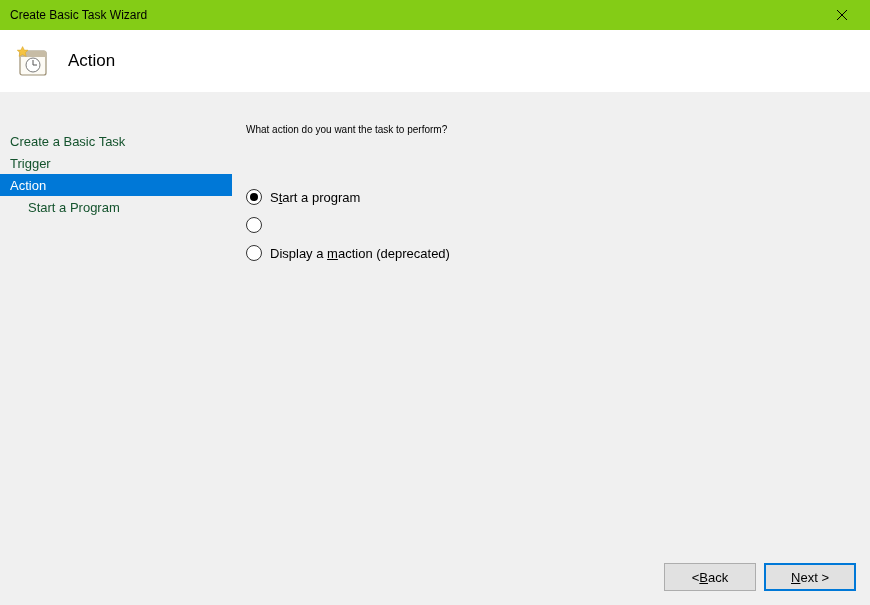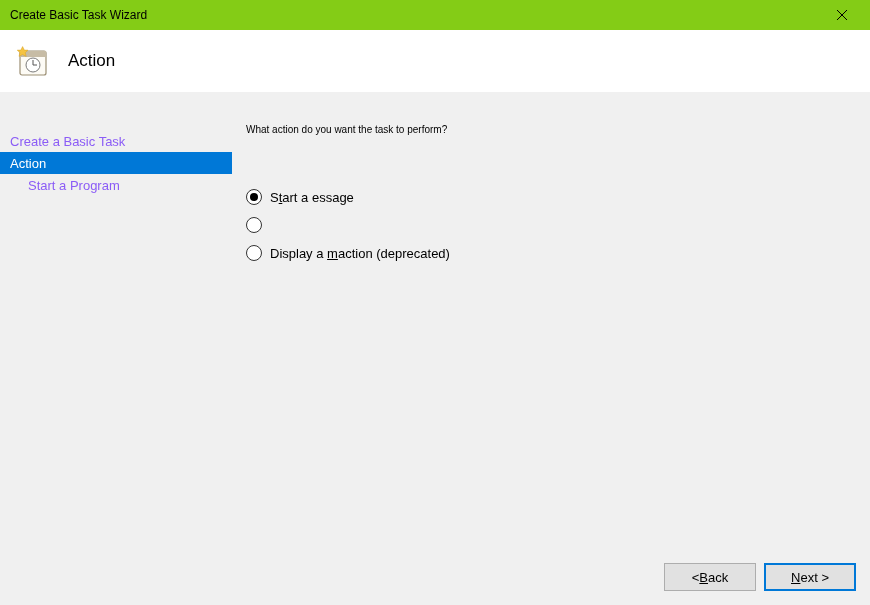--- a/index.html
+++ b/index.html
@@ -73,7 +73,7 @@
       align-items: center;
       padding-left: 10px;
       font-size: 13px;
-      color: #8b5cf6;
+      color: #14532d;
       cursor: pointer;
     }
     .nav-item.selected {

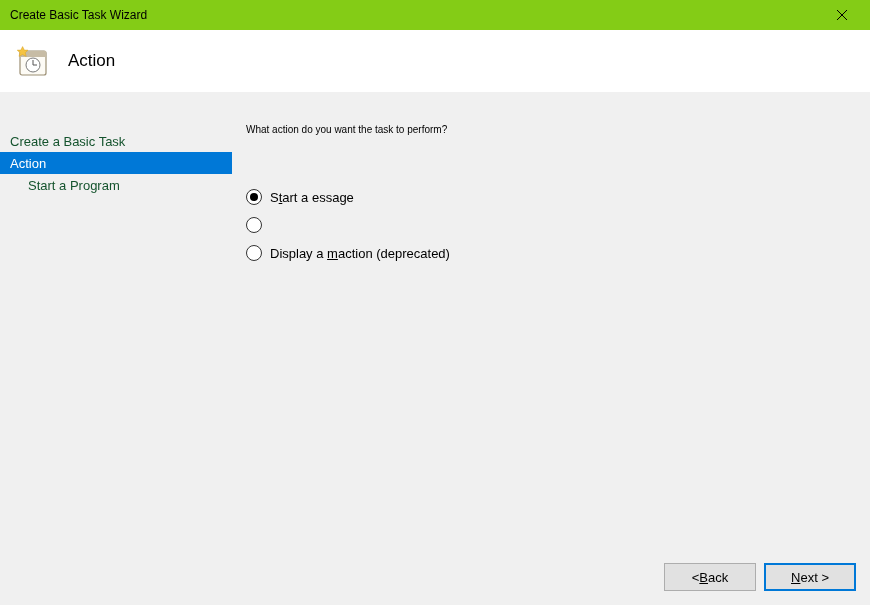--- a/index.html
+++ b/index.html
@@ -177,6 +177,9 @@
   <div class="nav-panel" id="nav-panel">
       <div class="nav-item">
         <span>Create a Basic Task</span>
+      </div>
+      <div class="nav-item">
+        <span>Trigger</span>
       </div>
       <div class="nav-item selected">
         <span>Action</span>

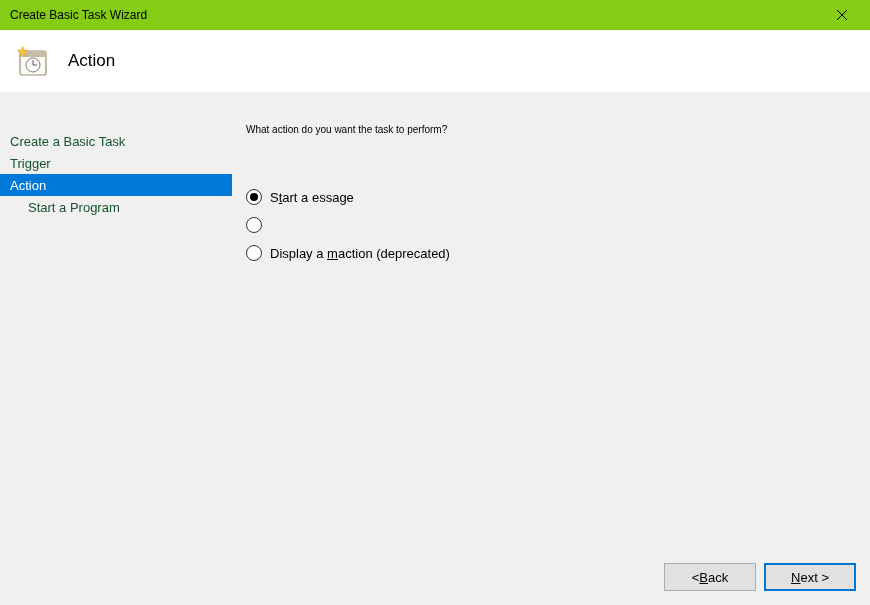--- a/index.html
+++ b/index.html
@@ -194,7 +194,7 @@
     <div id="radio-group">
         <div class="radio-row">
           <div class="radio-circle checked"></div>
-          <span><span>S</span><span class="u">t</span><span>art a essage</span></span>
+          <span><span>S</span><span class="u">t</span><span>art a program</span></span>
         </div>
         <div class="radio-row">
           <div class="radio-circle"></div>

